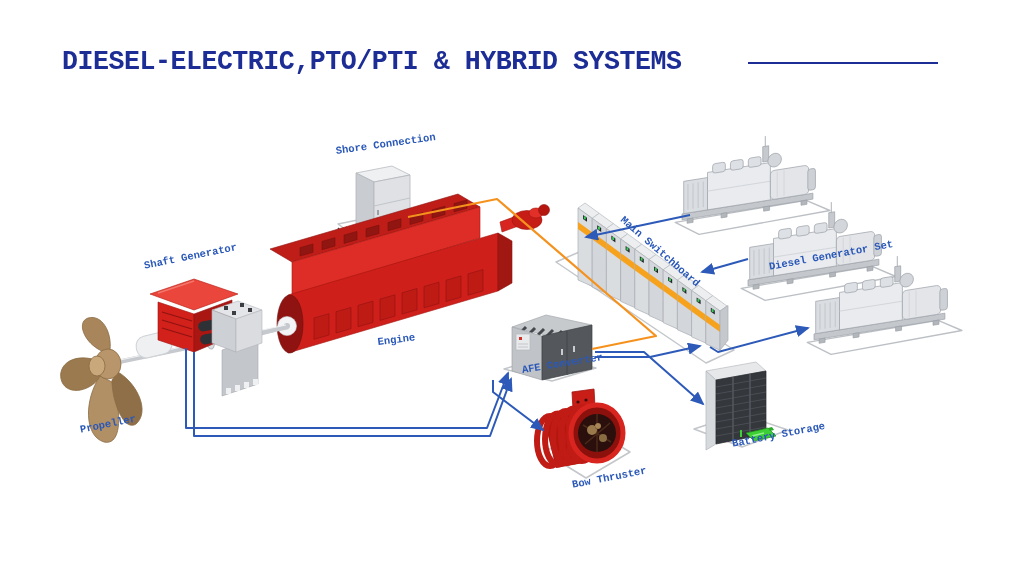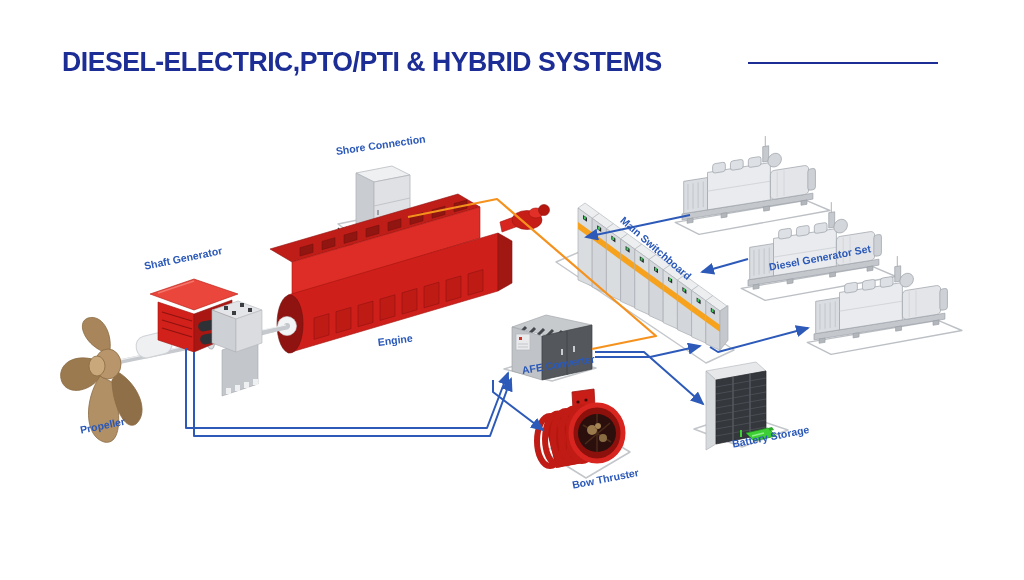--- a/index.html
+++ b/index.html
@@ -4,7 +4,7 @@
 <style>
   html,body{margin:0;padding:0;background:#ffffff;}
   #canvas{position:relative;width:1024px;height:580px;background:#ffffff;overflow:hidden;
-          font-family:Liberation Sans, sans-serif;}
+          font-family:Liberation Mono, monospace;}
   .title{position:absolute;left:62px;top:46px;font-size:28px;font-weight:700;
          color:#1c2d96;letter-spacing:-0.5px;transform:scaleX(0.95);transform-origin:left top;
          white-space:nowrap;}

